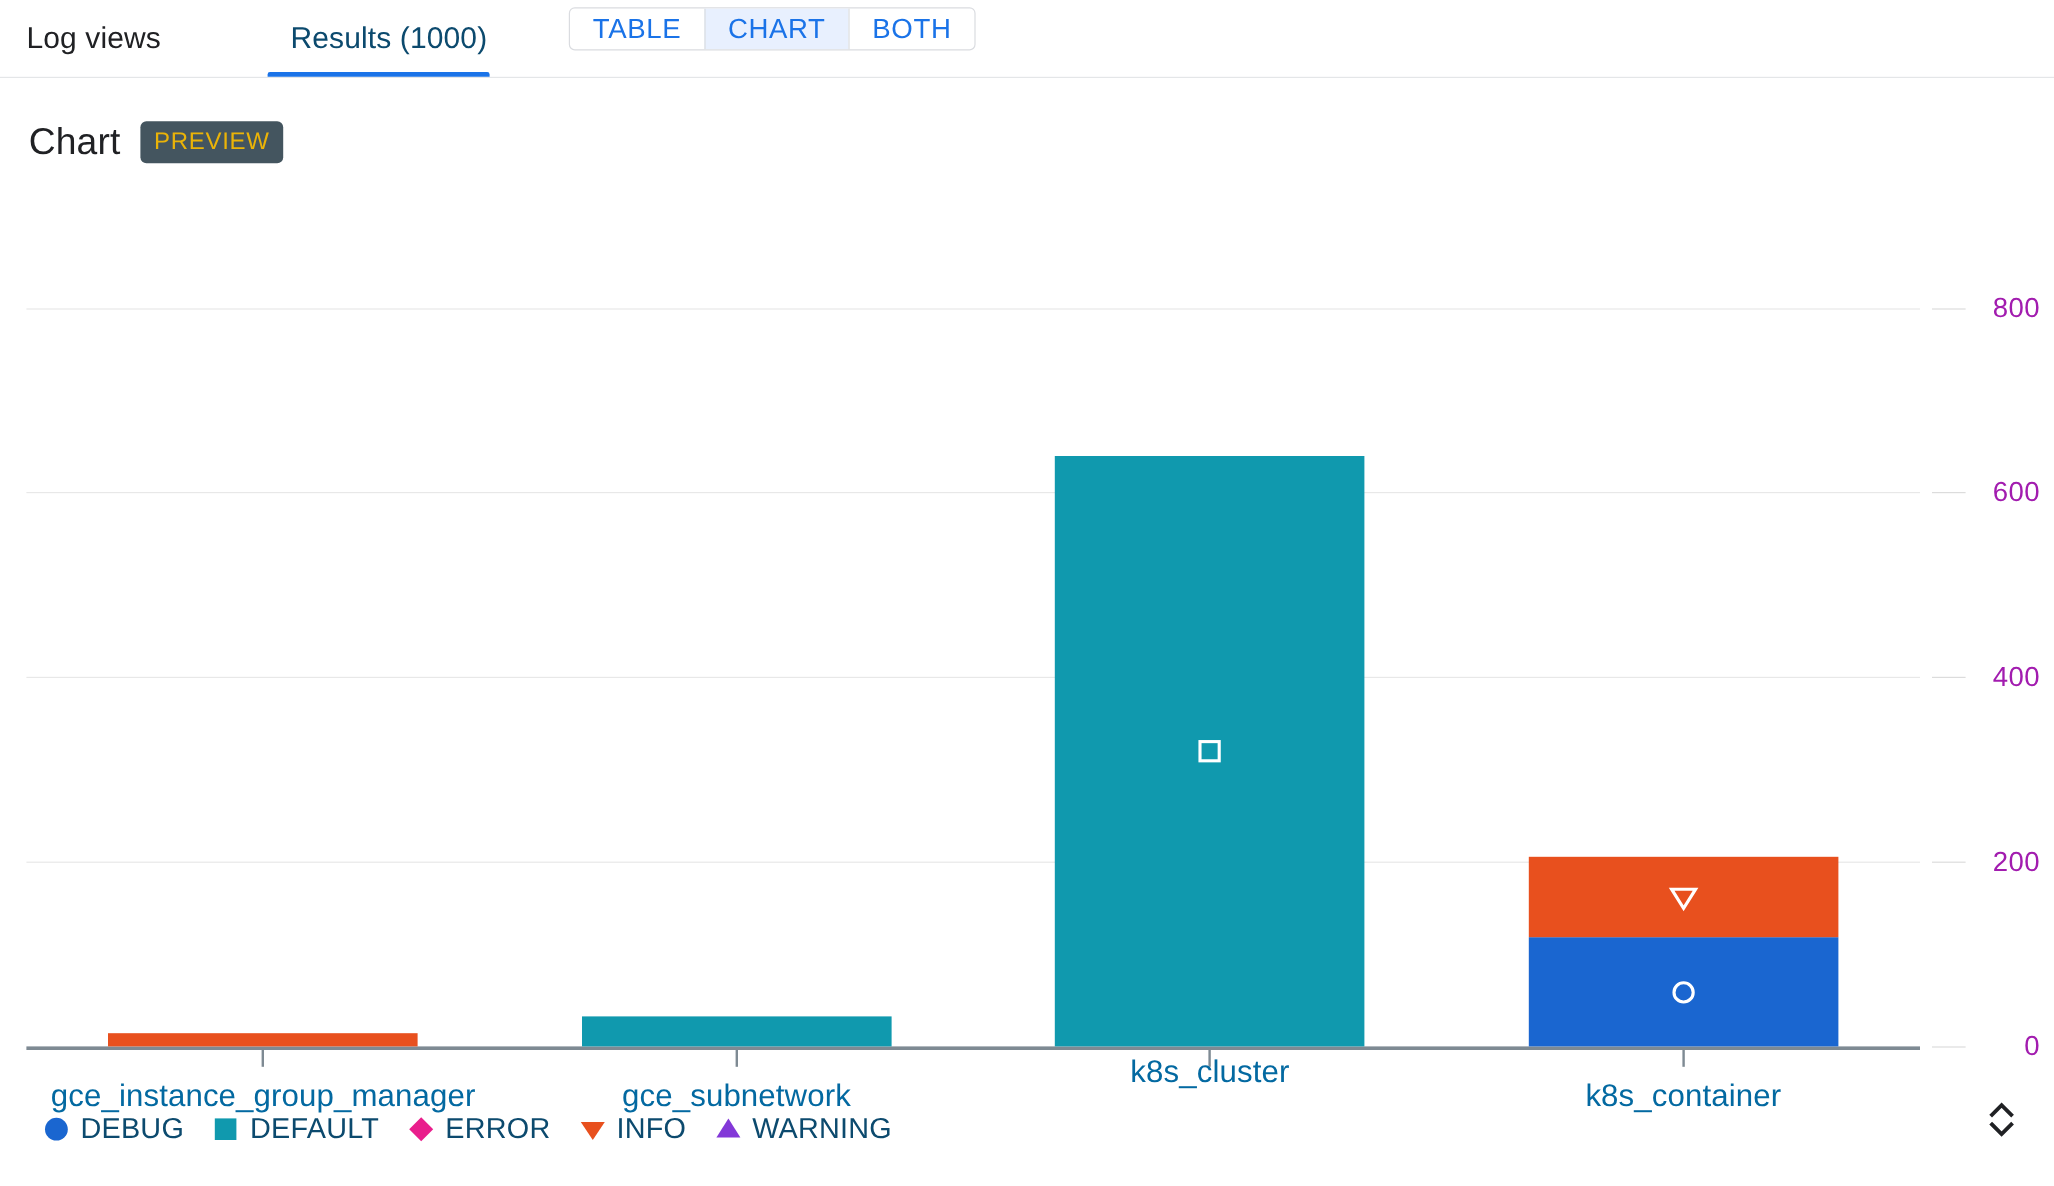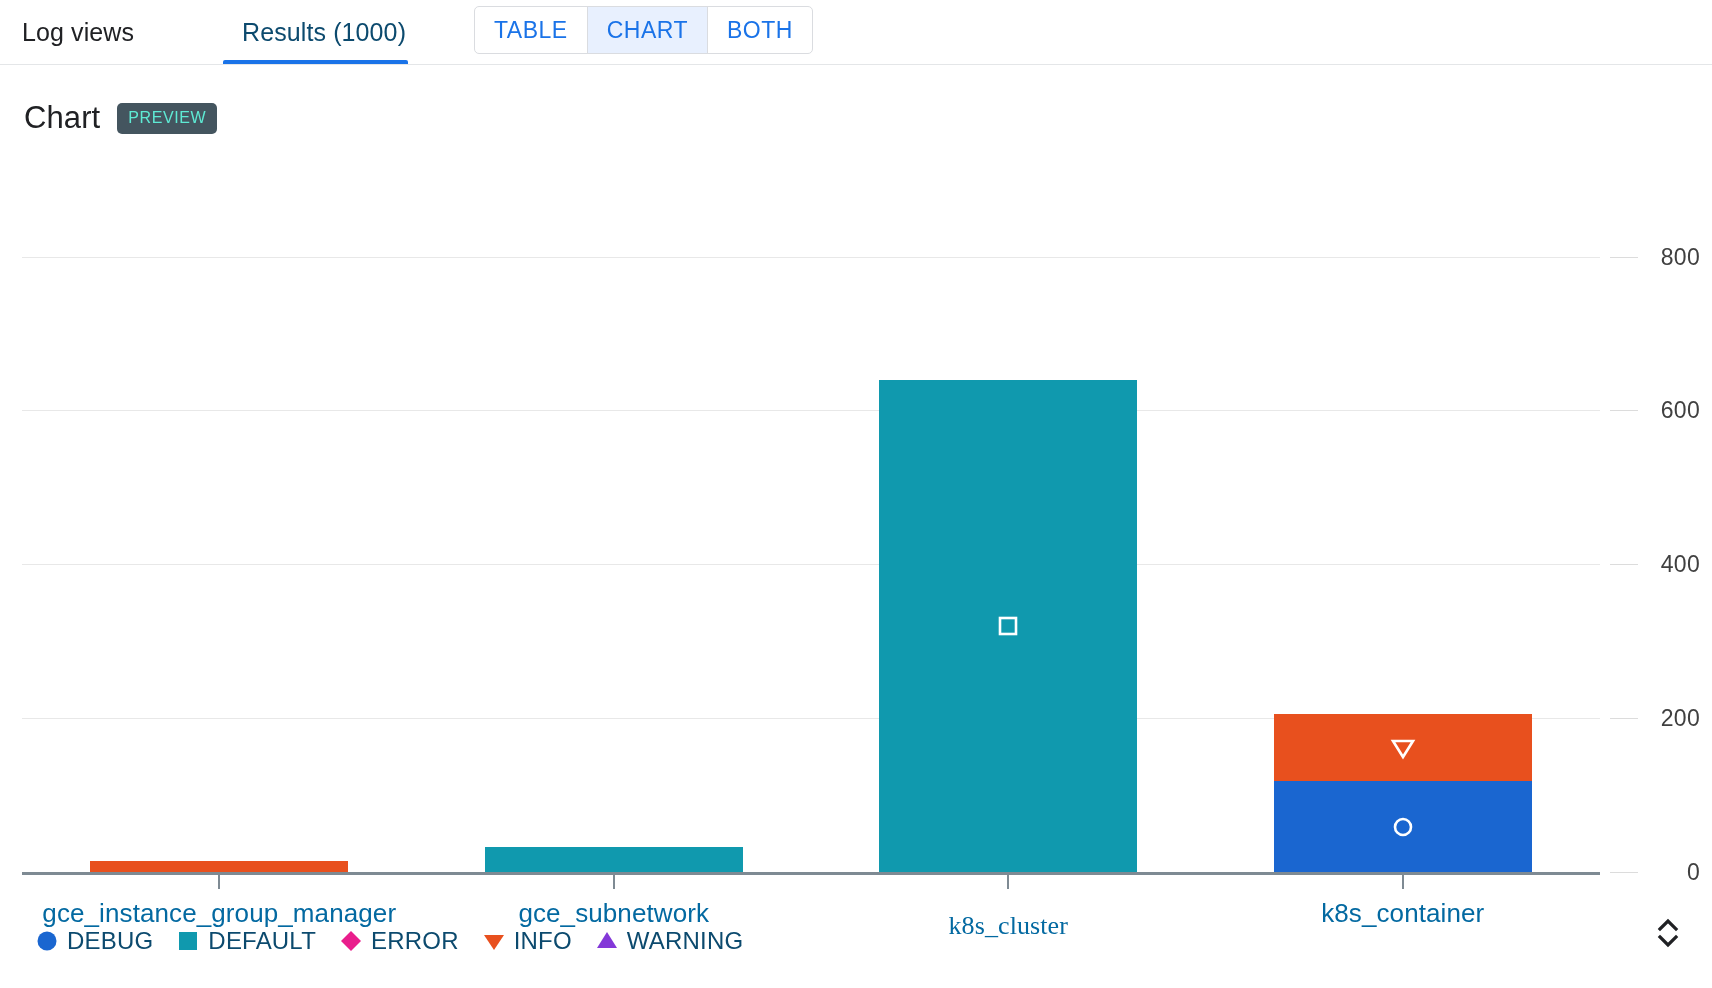--- a/index.html
+++ b/index.html
@@ -43,7 +43,7 @@
     position: absolute;
     left: 474px; top: 6px;
     display: flex;
-    height: 48px;
+    height: 36px;
     border: 1px solid #dadce0;
     border-radius: 5px;
     overflow: hidden;

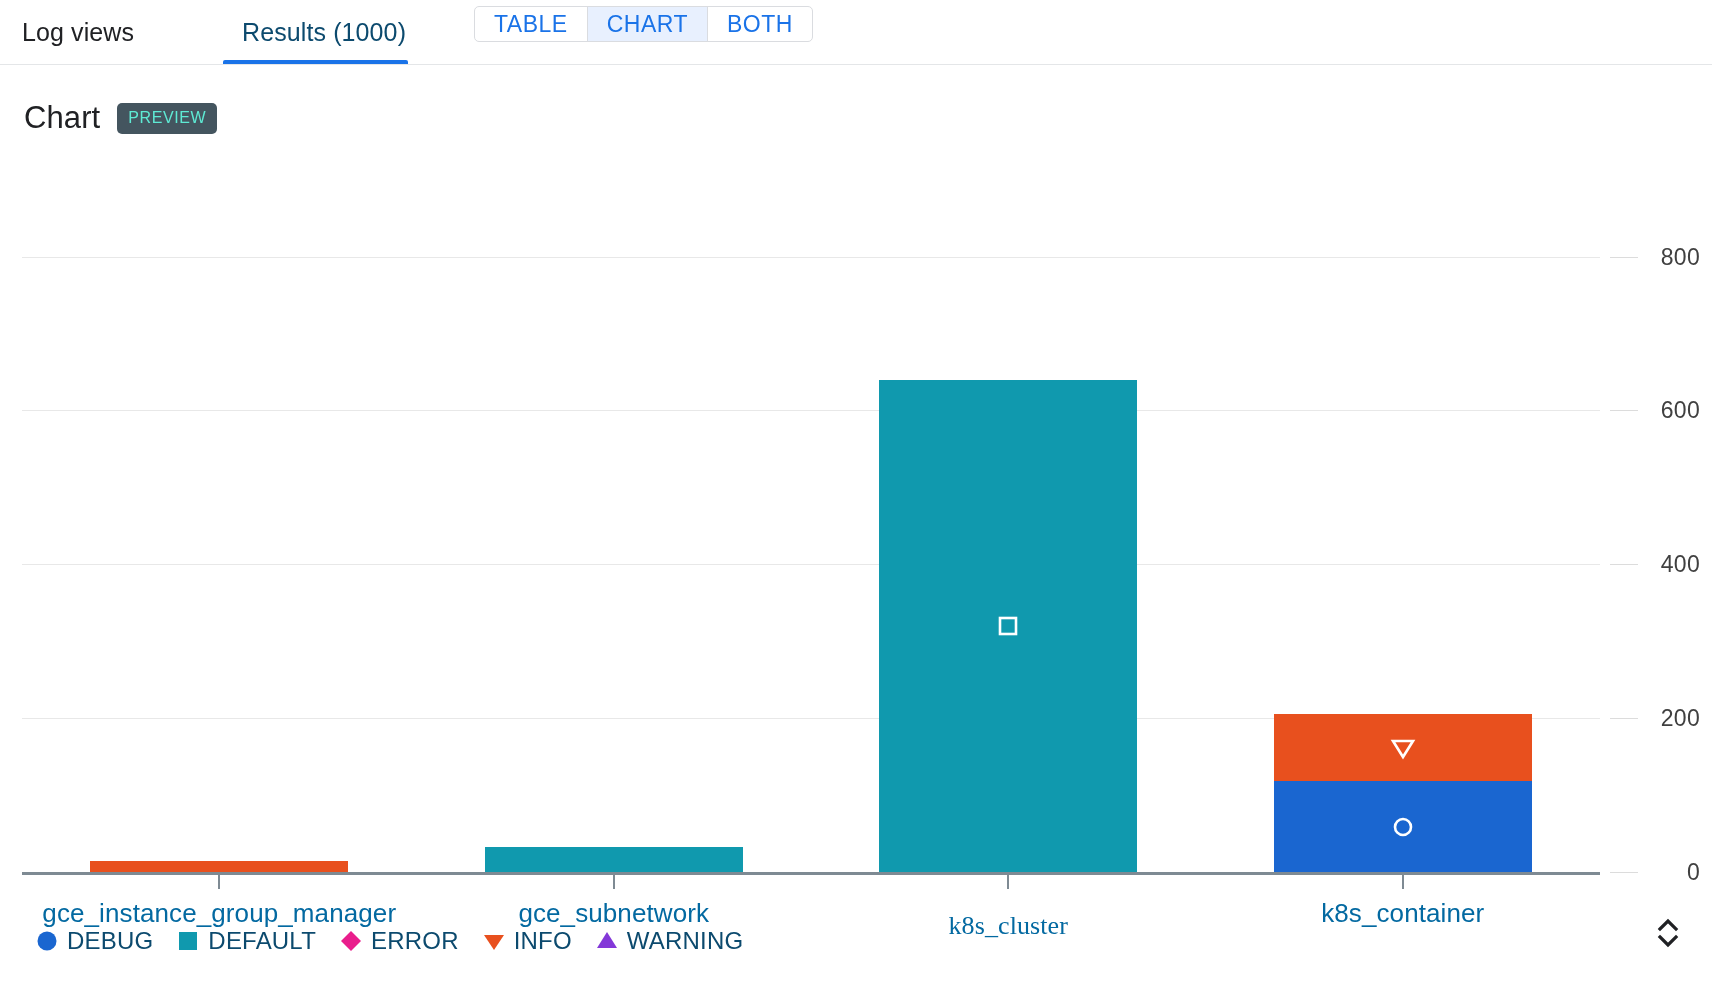--- a/index.html
+++ b/index.html
@@ -79,8 +79,8 @@
   }
   .preview-badge {
     background: #44555f;
-    color: #5eead4;
-    font-size: 16px;
+    color: #eab308;
+    font-size: 20px;
     letter-spacing: .6px;
     padding: 7px 11px 8px;
     border-radius: 5px;

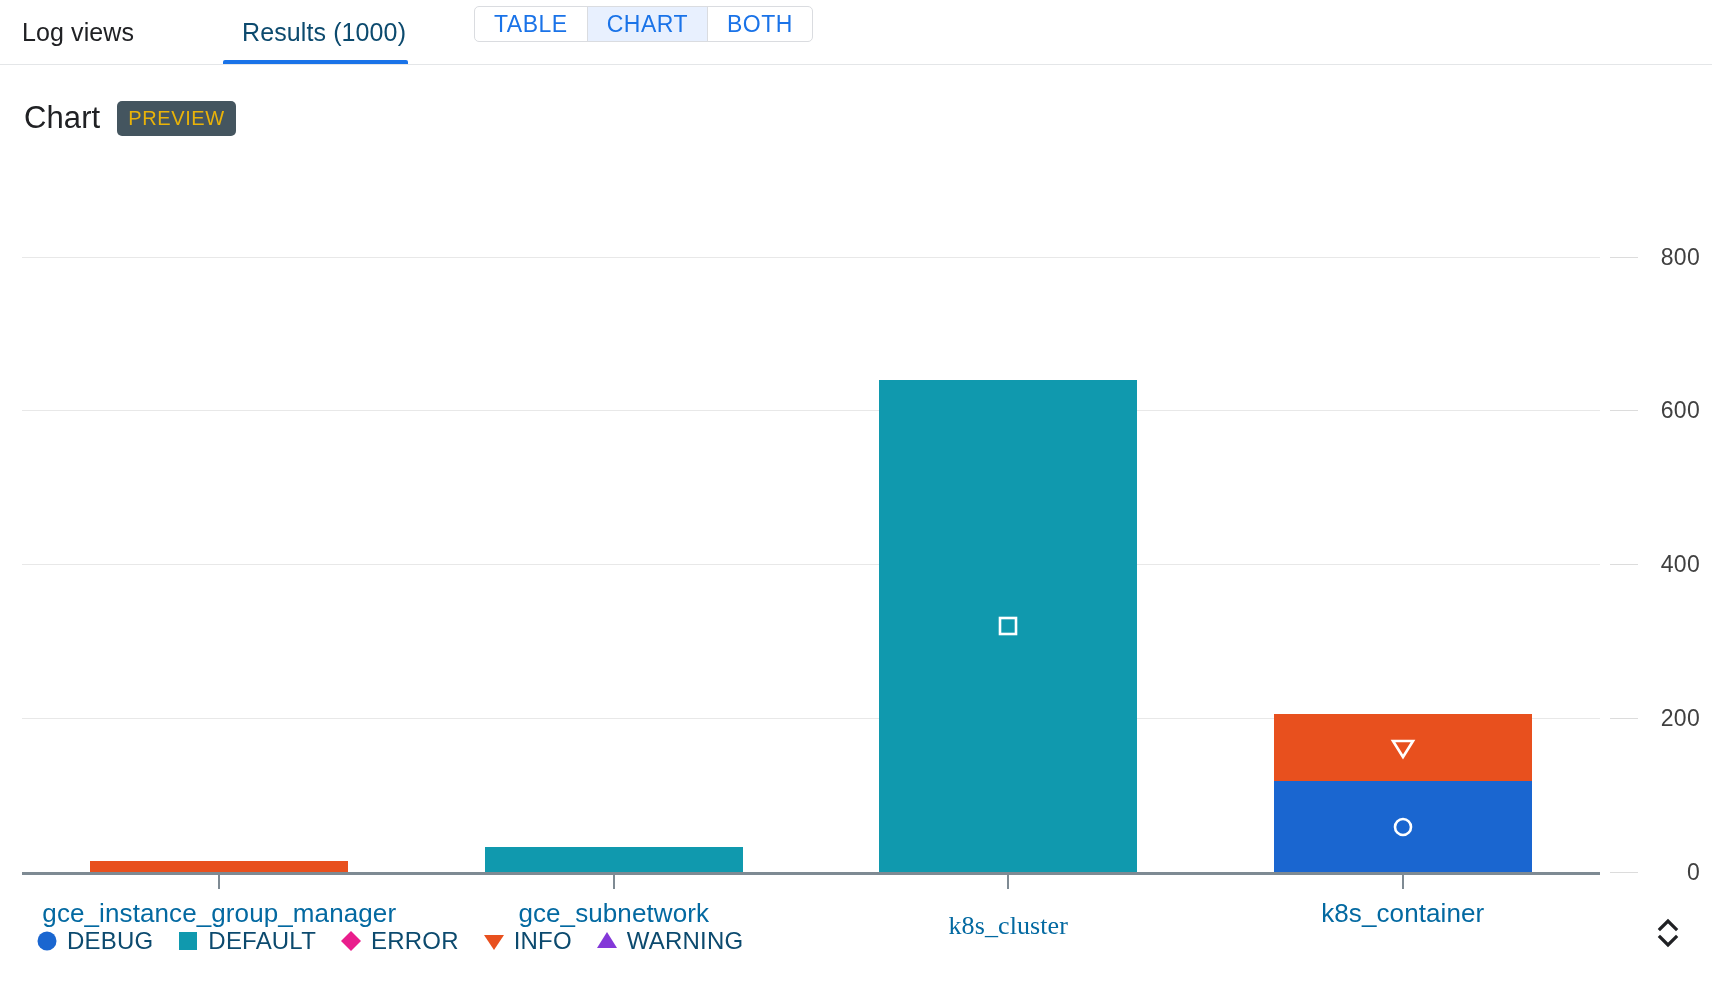--- a/index.html
+++ b/index.html
@@ -117,7 +117,7 @@
     position: absolute;
     right: -100px;
     font-size: 23px;
-    color: #404040;
+    color: #a21caf;
     transform: translateY(-50%);
     letter-spacing: .3px;
     white-space: nowrap;

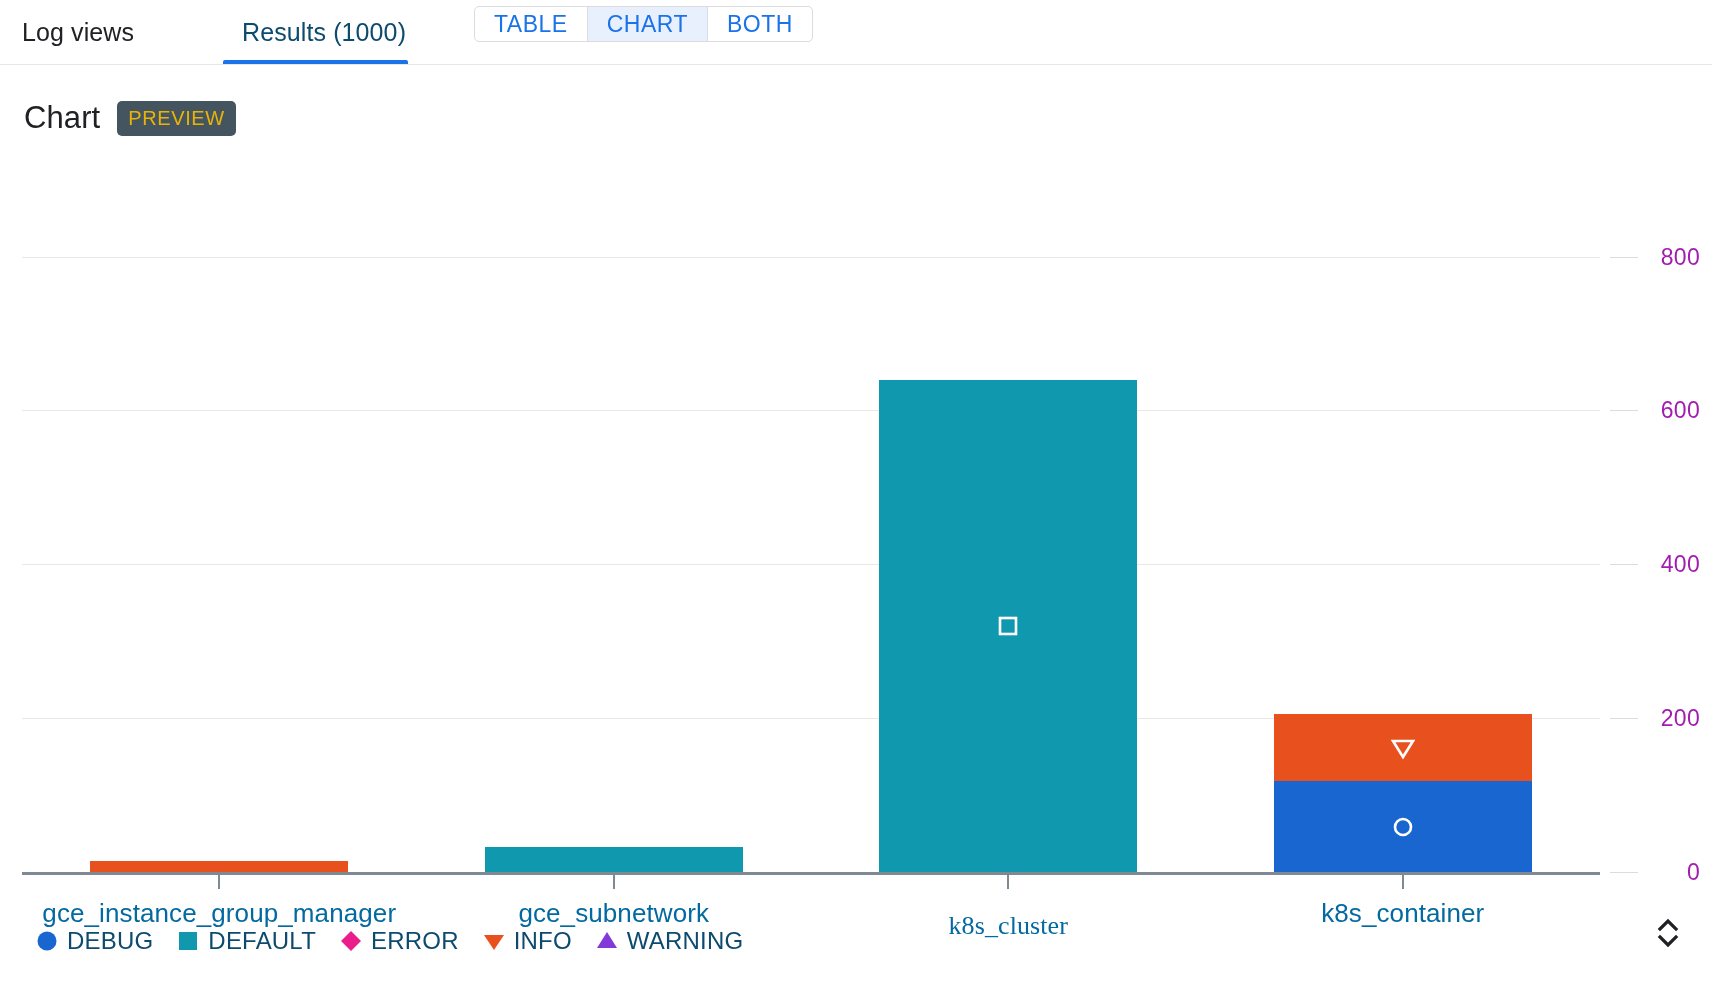--- a/index.html
+++ b/index.html
@@ -233,7 +233,7 @@
       <div class="xlabel" style="left: 591.75px; top: 755px;">gce_subnetwork</div>
       <div class="bar" style="left: 462.75px; top: 703.612px; width: 258px; height: 25.3875px; background: rgb(16, 153, 174);"></div>
       <div class="xtick" style="left: 986.25px; top: 732px;"></div>
-      <div class="xlabel" style="left: 986.25px; top: 768px; font-family: Liberation Serif, serif;">k8s_cluster</div>
+      <div class="xlabel" style="left: 986.25px; top: 735px;">k8s_cluster</div>
       <div class="bar" style="left: 857.25px; top: 236.636px; width: 258px; height: 492.364px; background: rgb(16, 153, 174);">
         <svg width="30" height="30" viewBox="0 0 30 30" class="marker">
           <rect x="7" y="7" width="16" height="16" fill="none" stroke="#ffffff" stroke-width="2.6"></rect>

